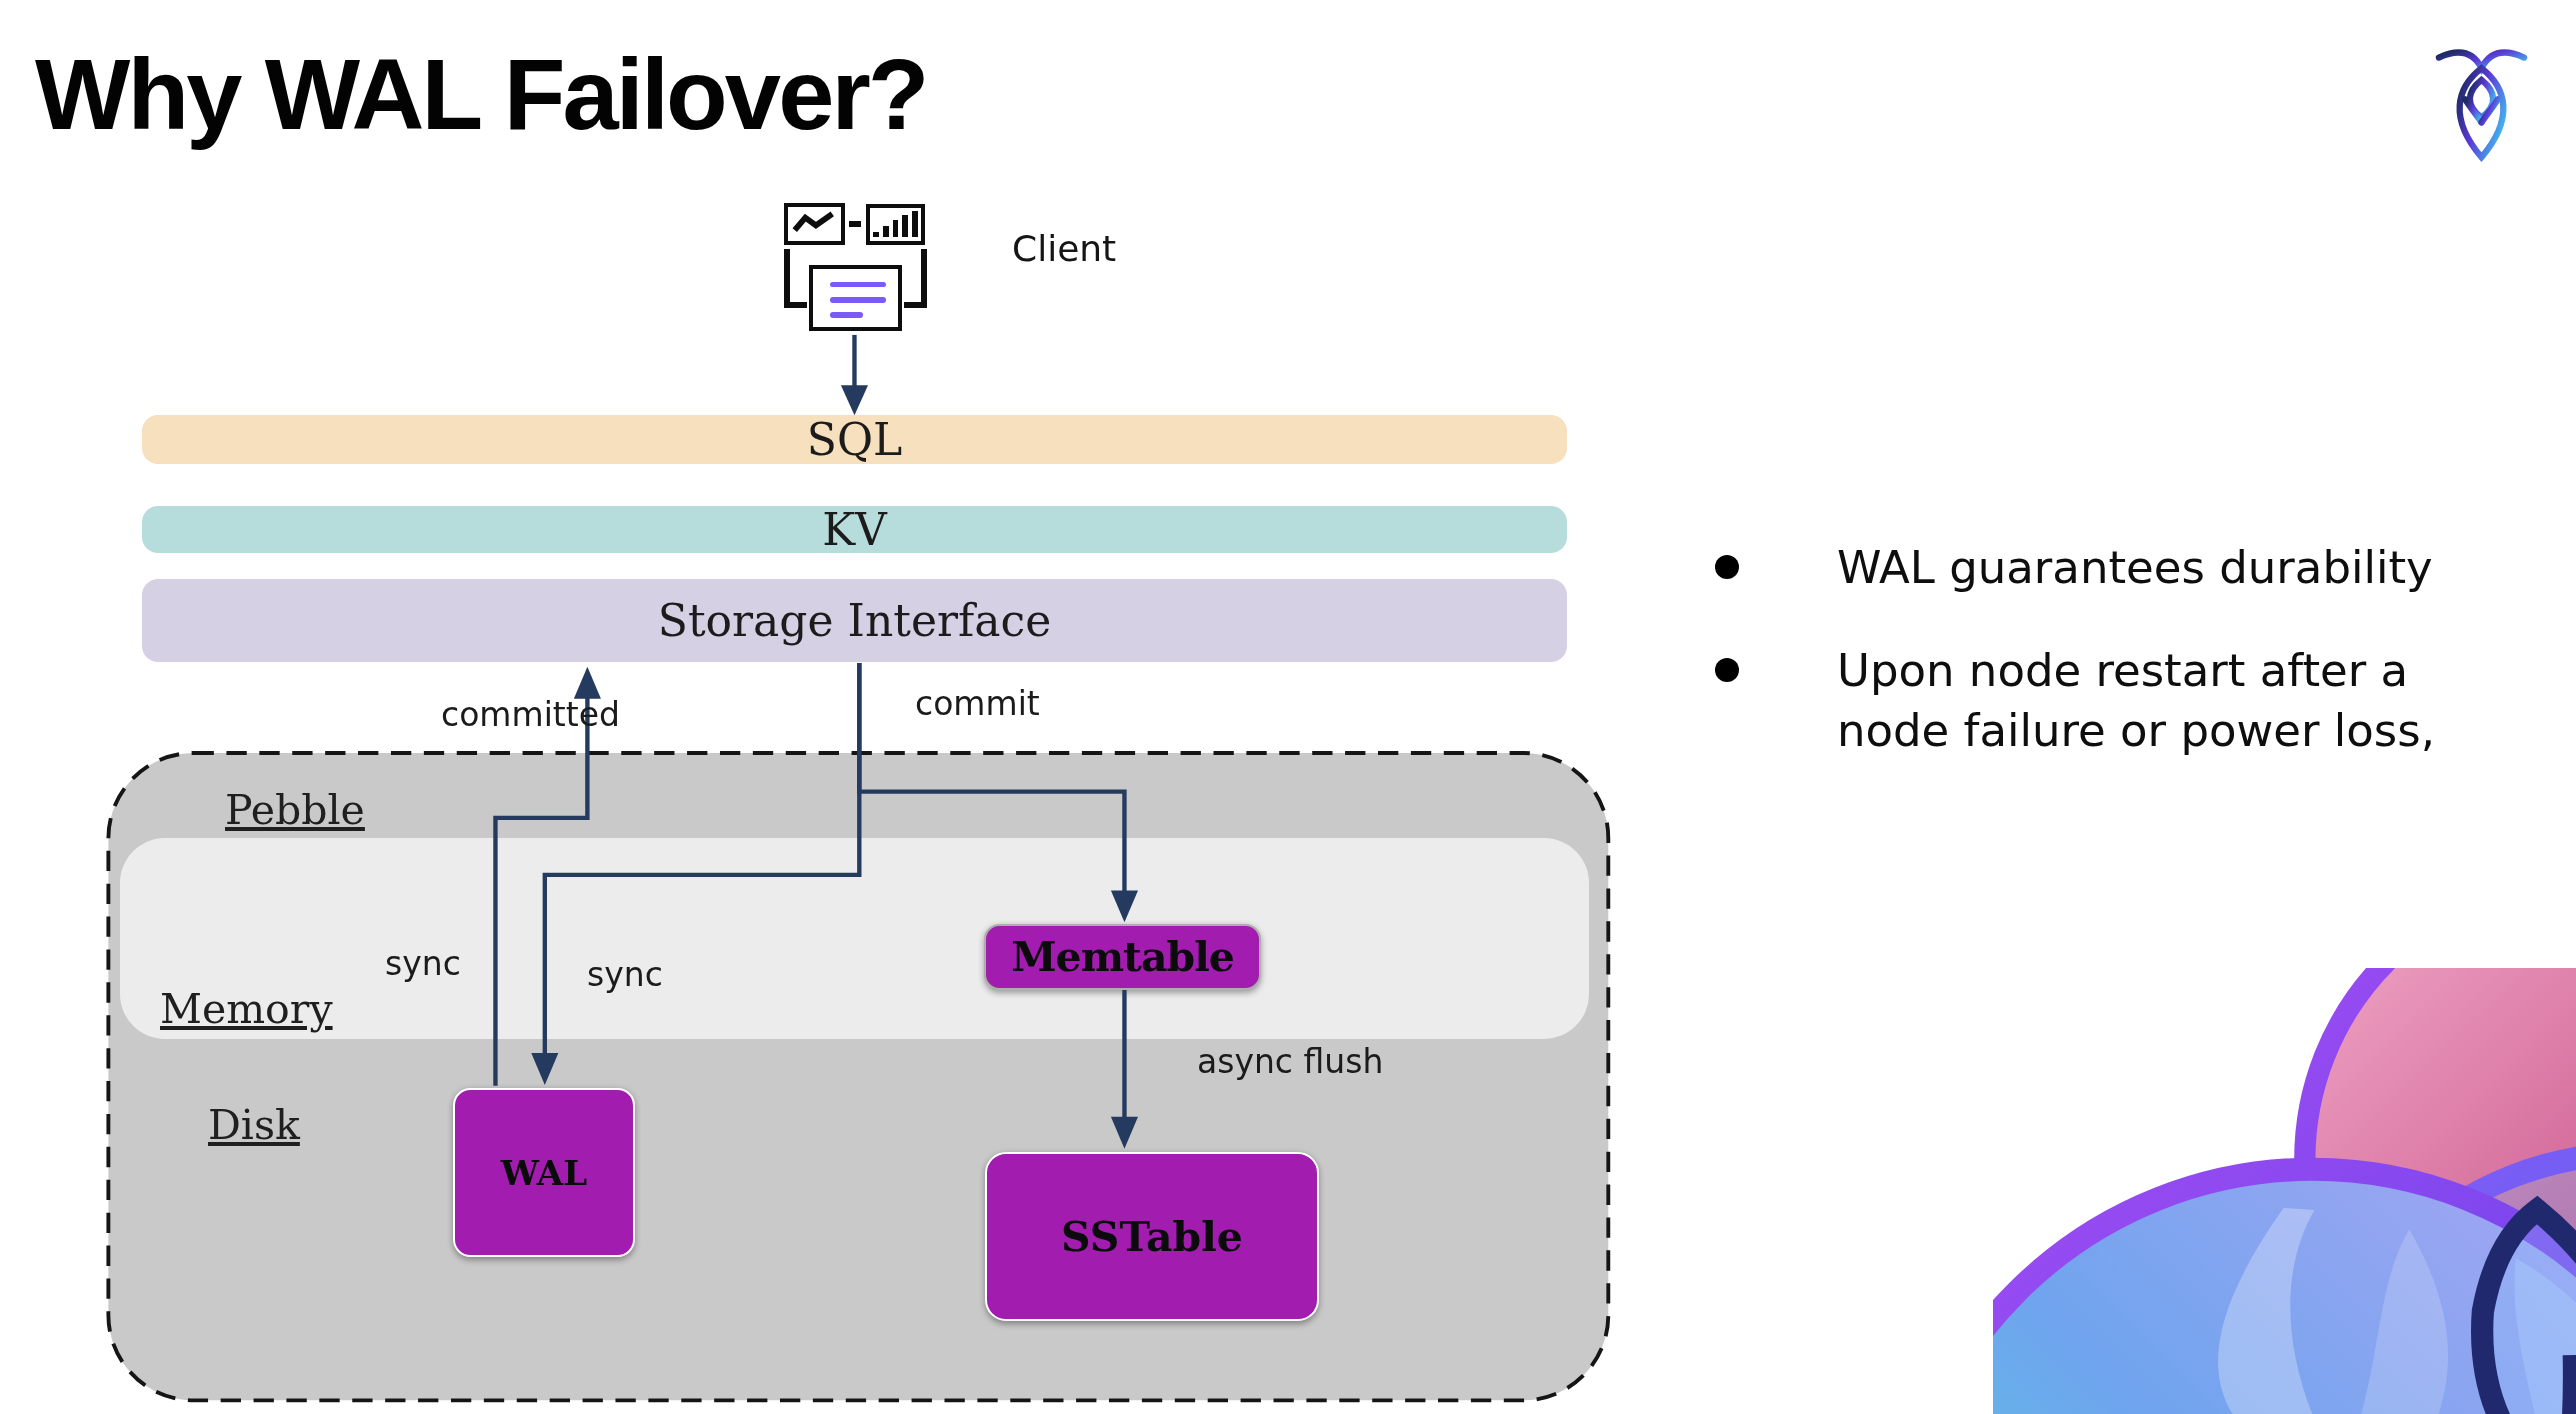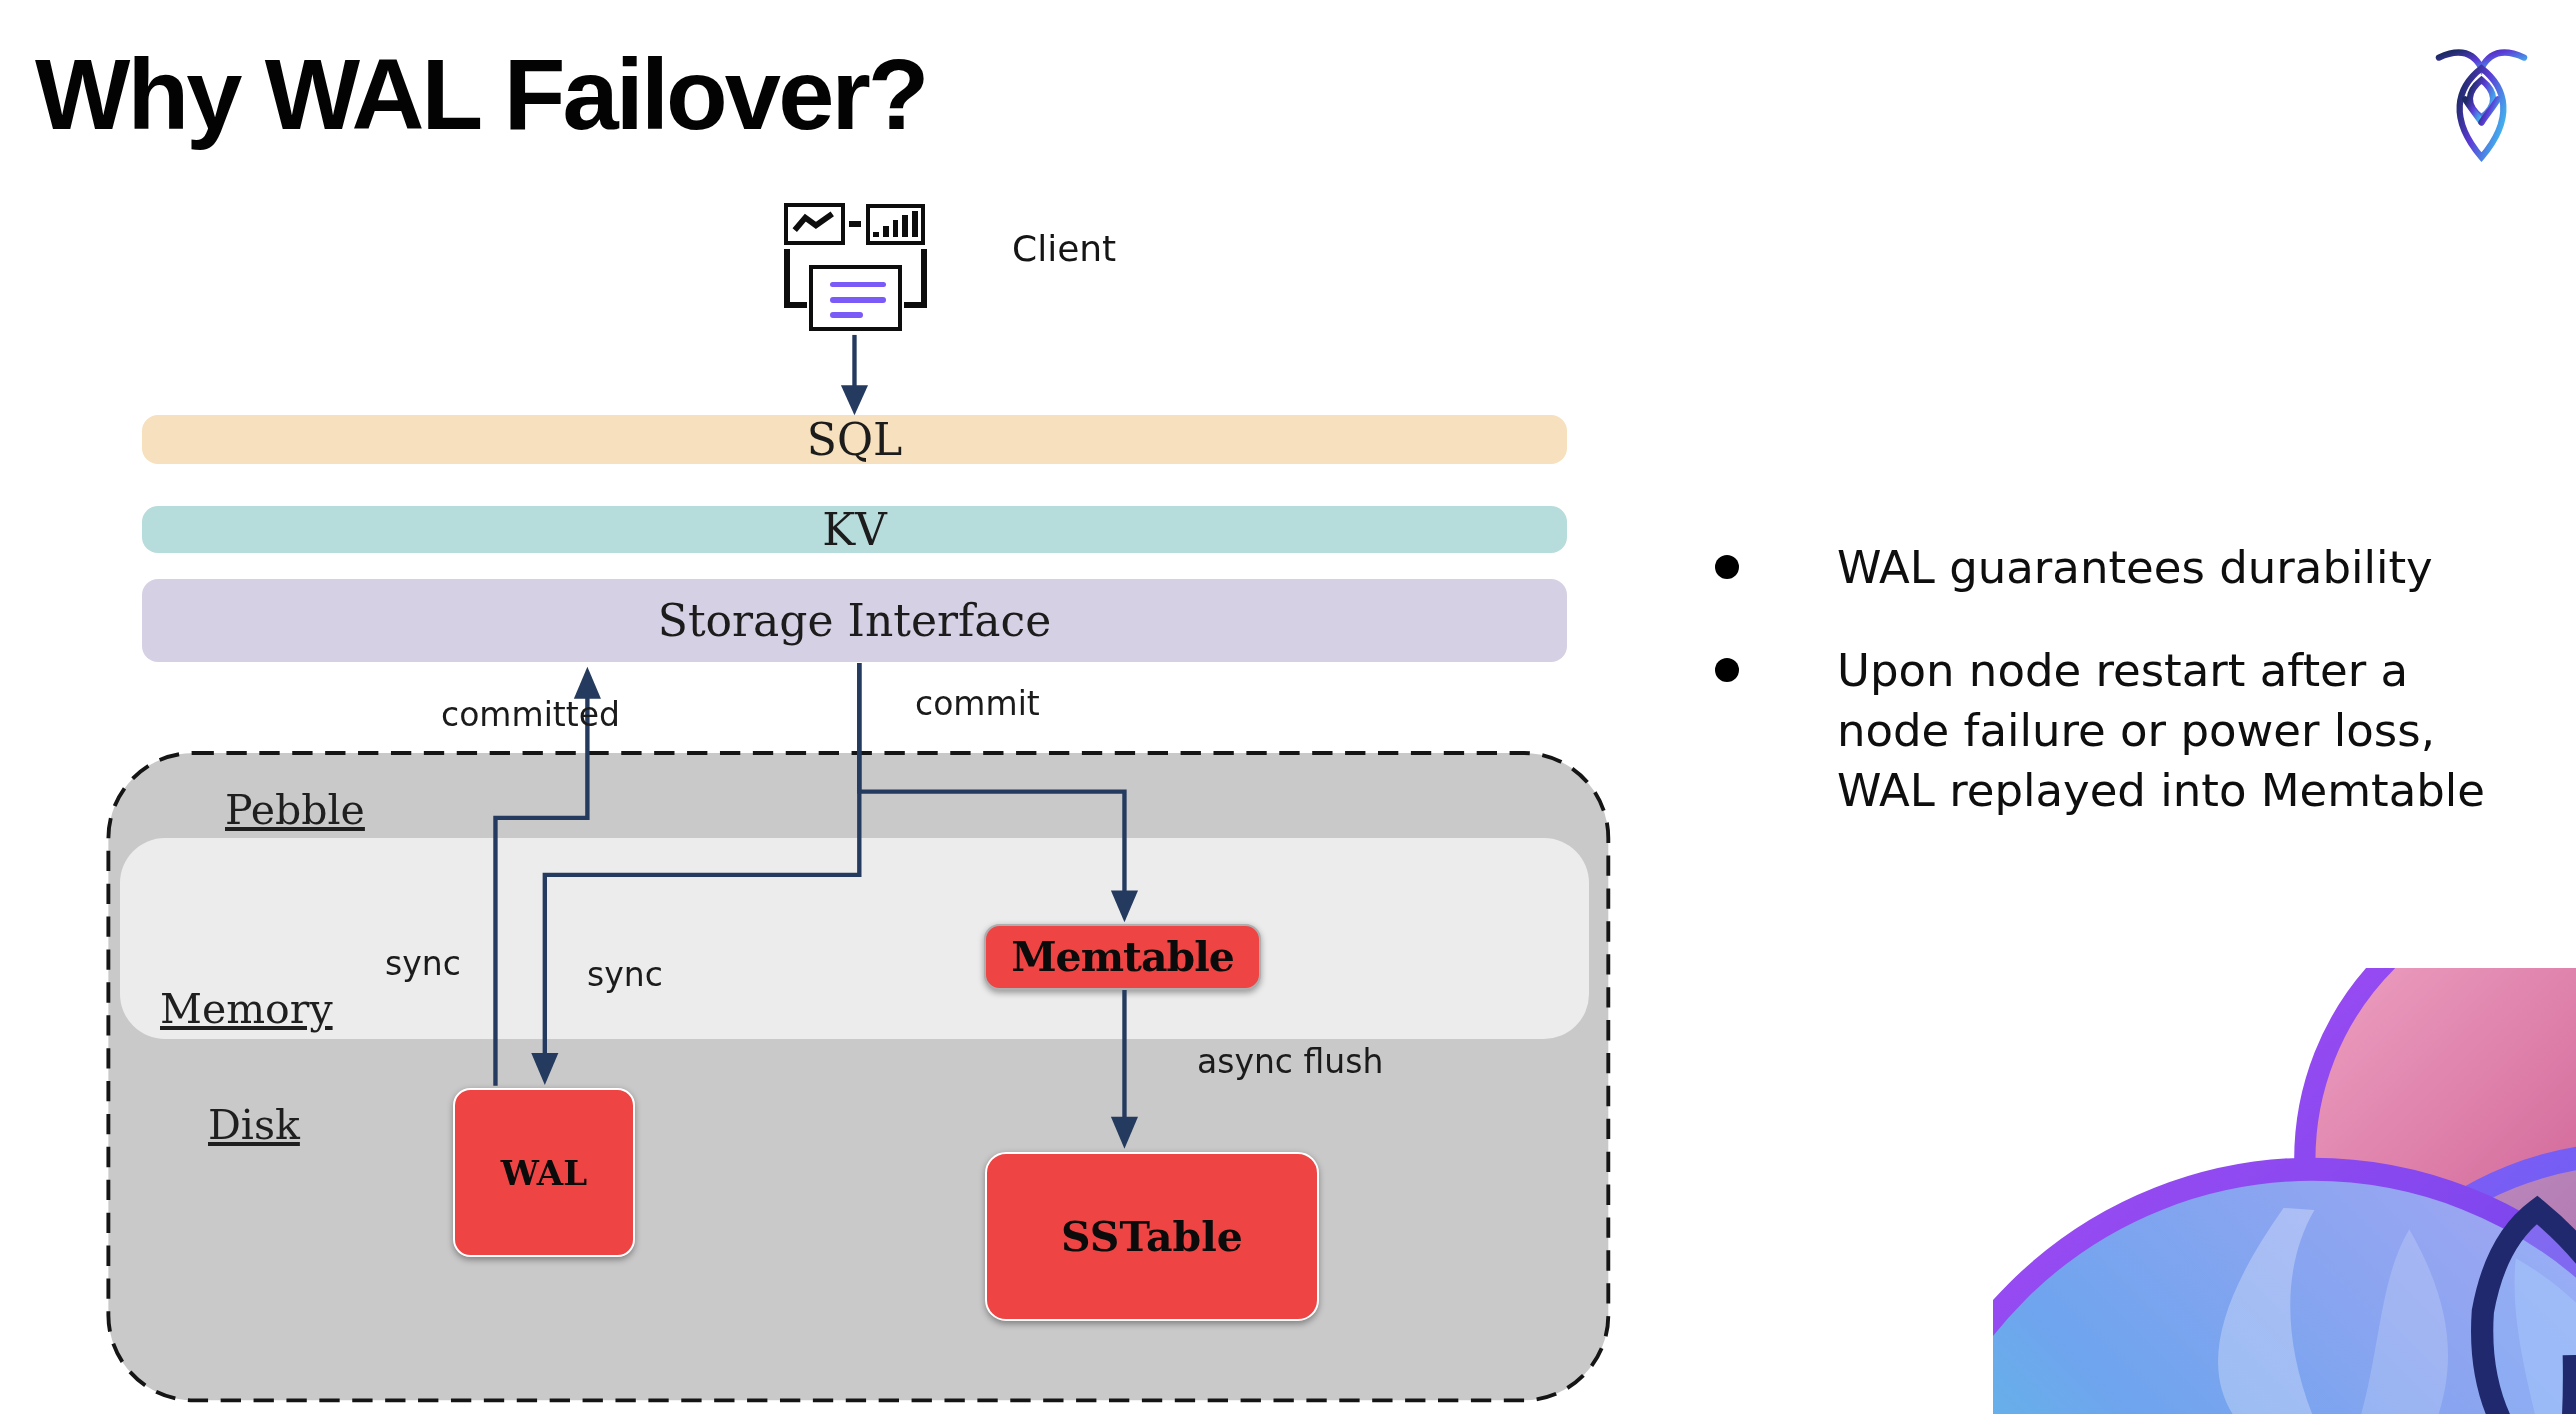--- a/index.html
+++ b/index.html
@@ -209,7 +209,6 @@
     <div class="bullet-text">
       <div>Upon node restart after a</div>
       <div>node failure or power loss,</div>
-      <div>WAL replayed into Memtable</div>
     </div>
   </div>
 </div>

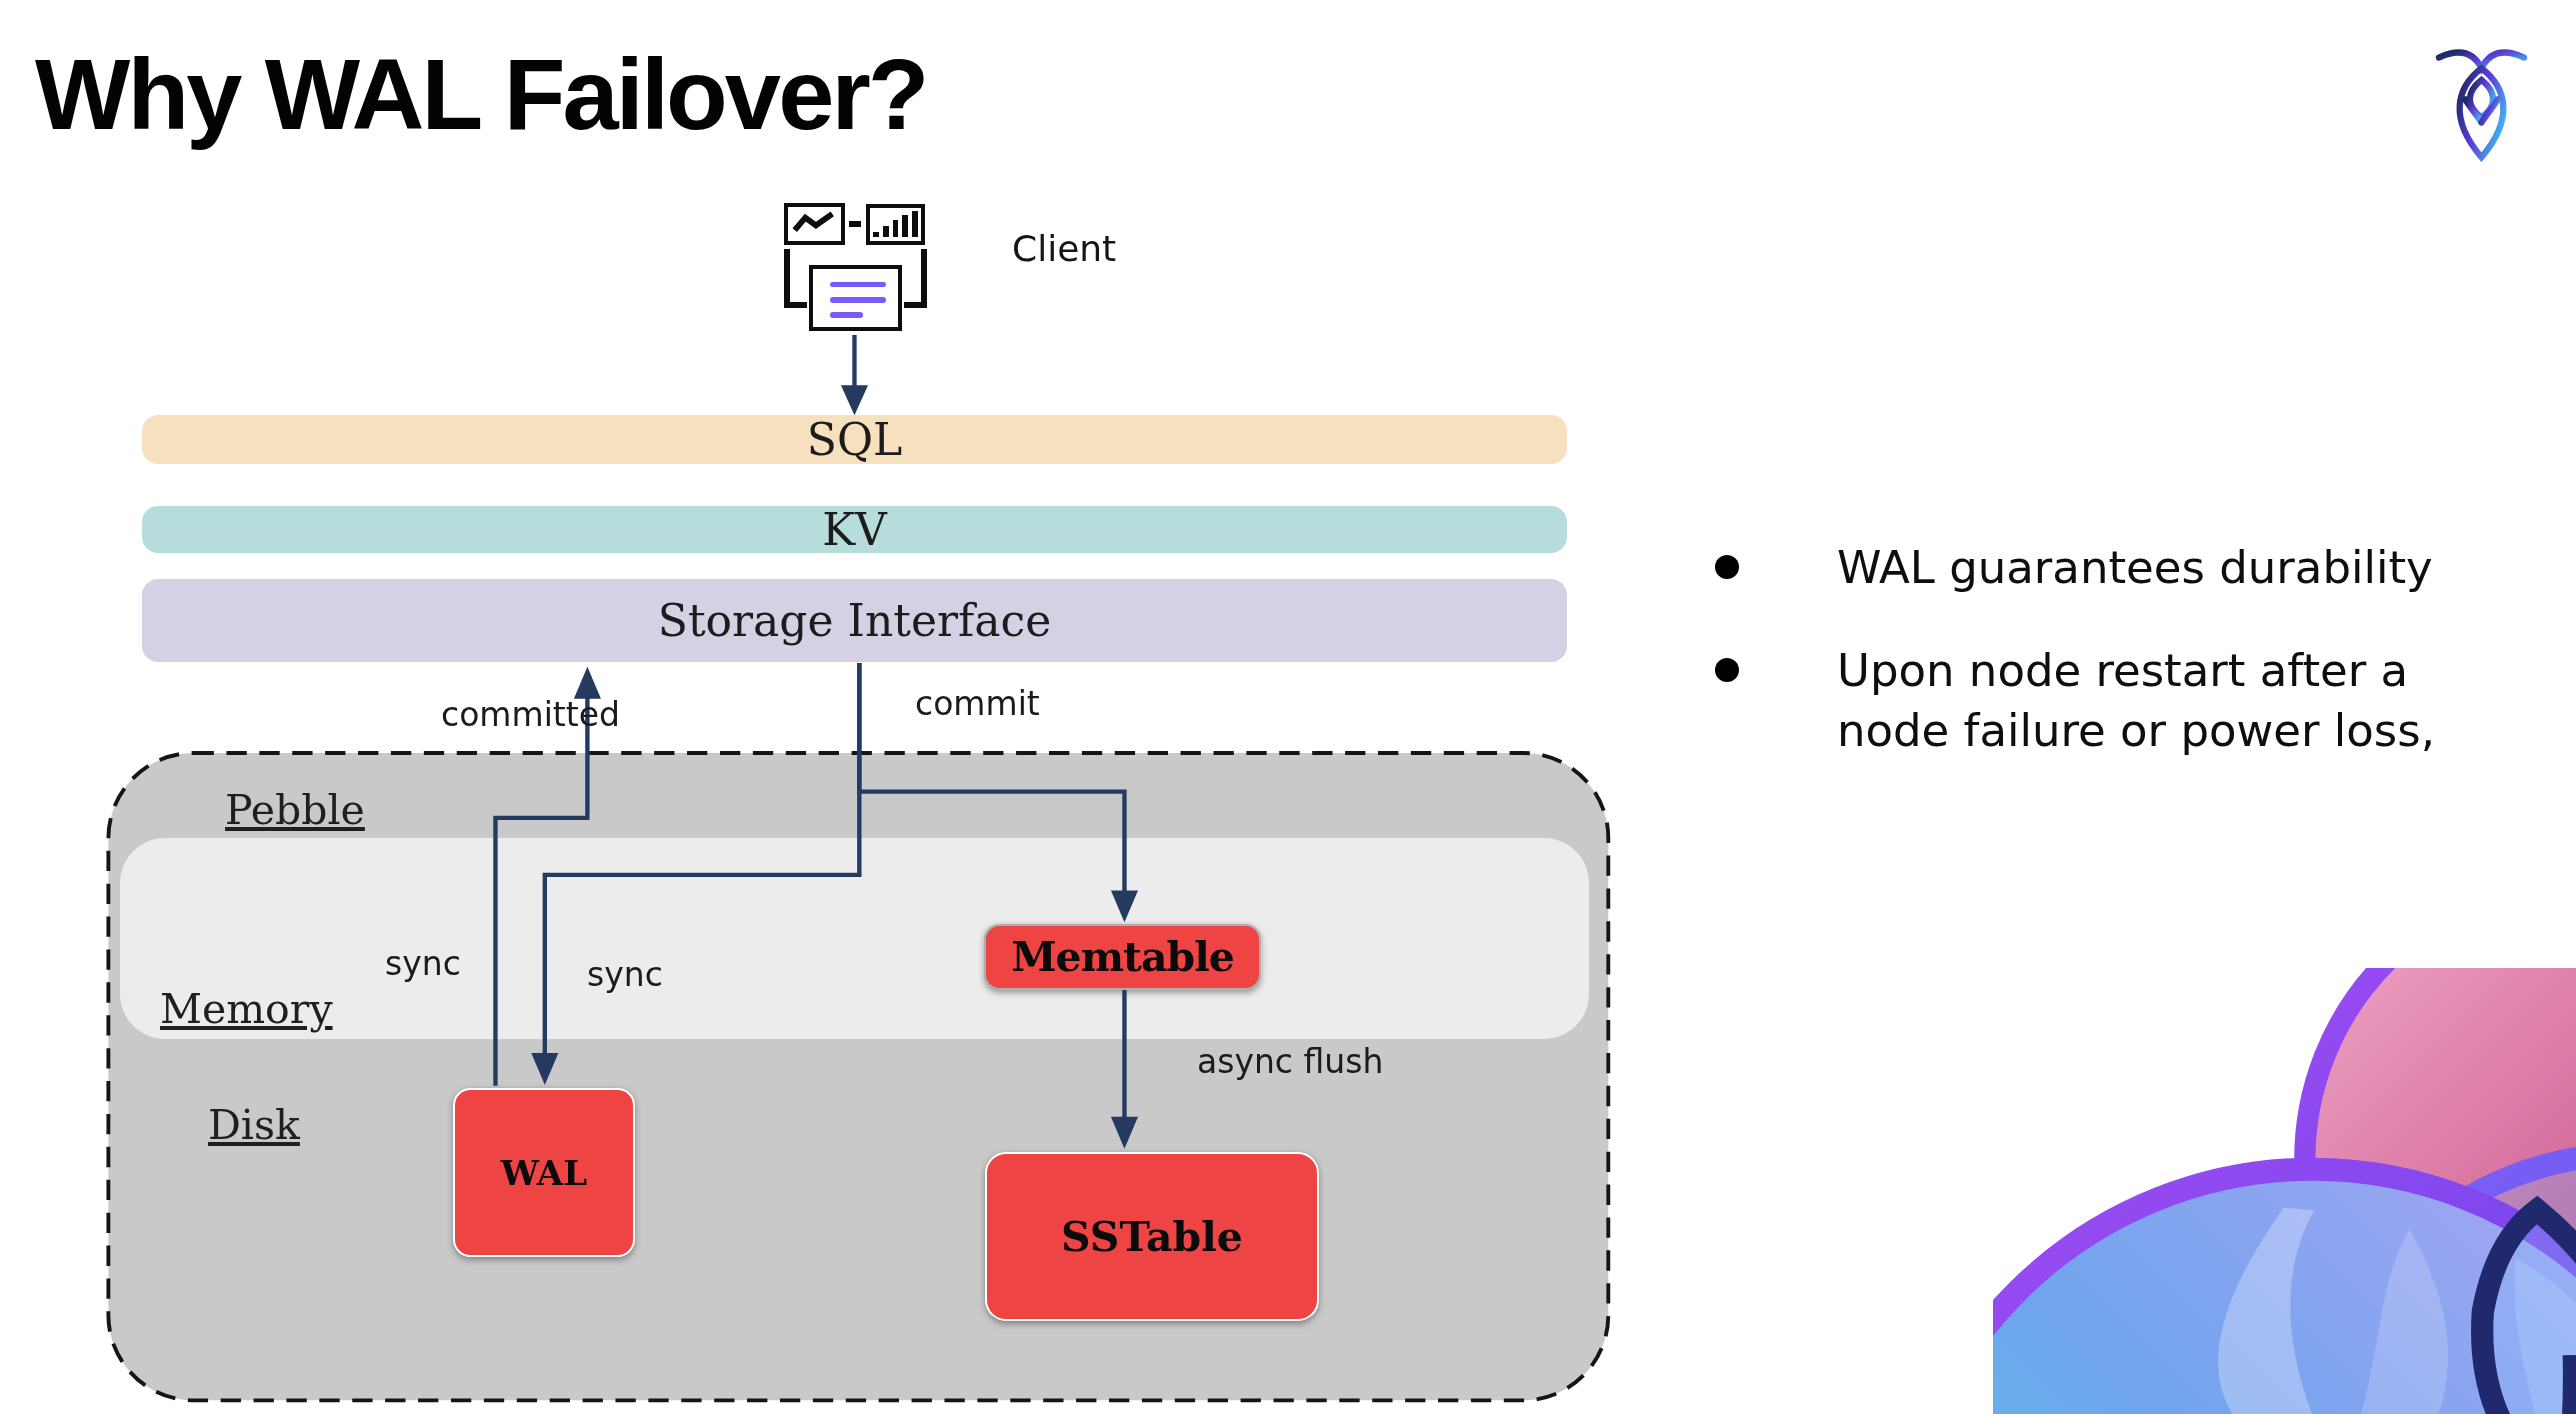--- a/index.html
+++ b/index.html
@@ -54,7 +54,7 @@
 
   
   .node{
-    background:#ef4444;z-index:3;box-sizing:border-box;
+    background:#a21caf;z-index:3;box-sizing:border-box;
     display:flex;align-items:center;justify-content:center;
     font-family:"DejaVu Serif", serif;font-weight:700;color:#0b0b0b;
     box-shadow:0 2.9px 6.8px rgba(0,0,0,0.35);

